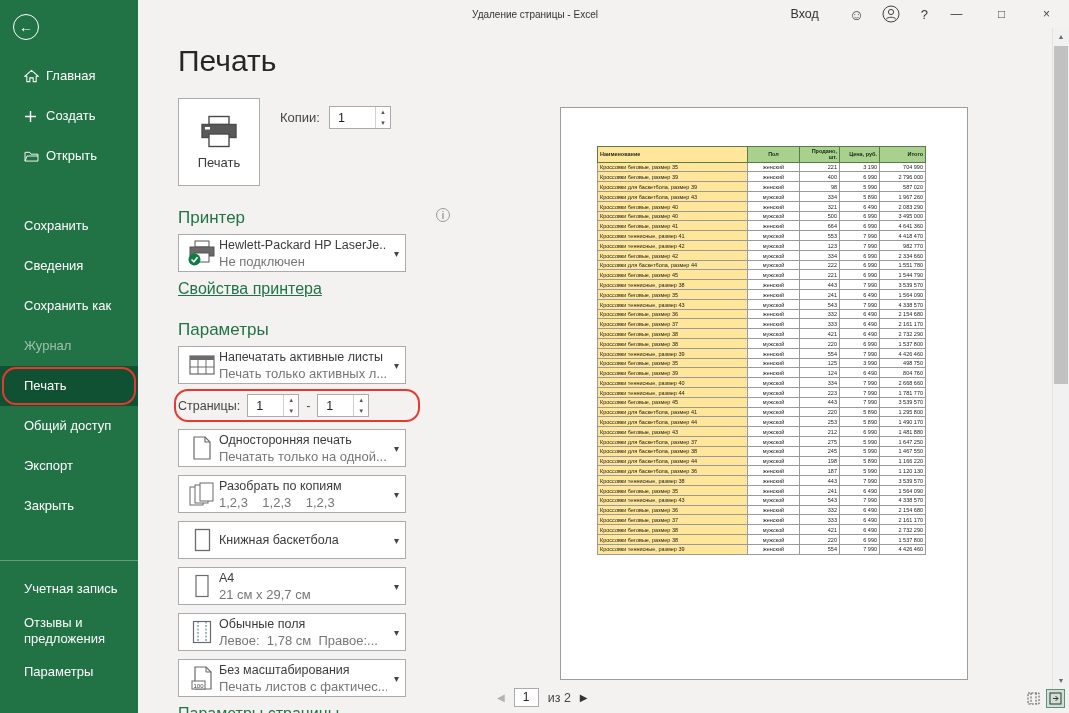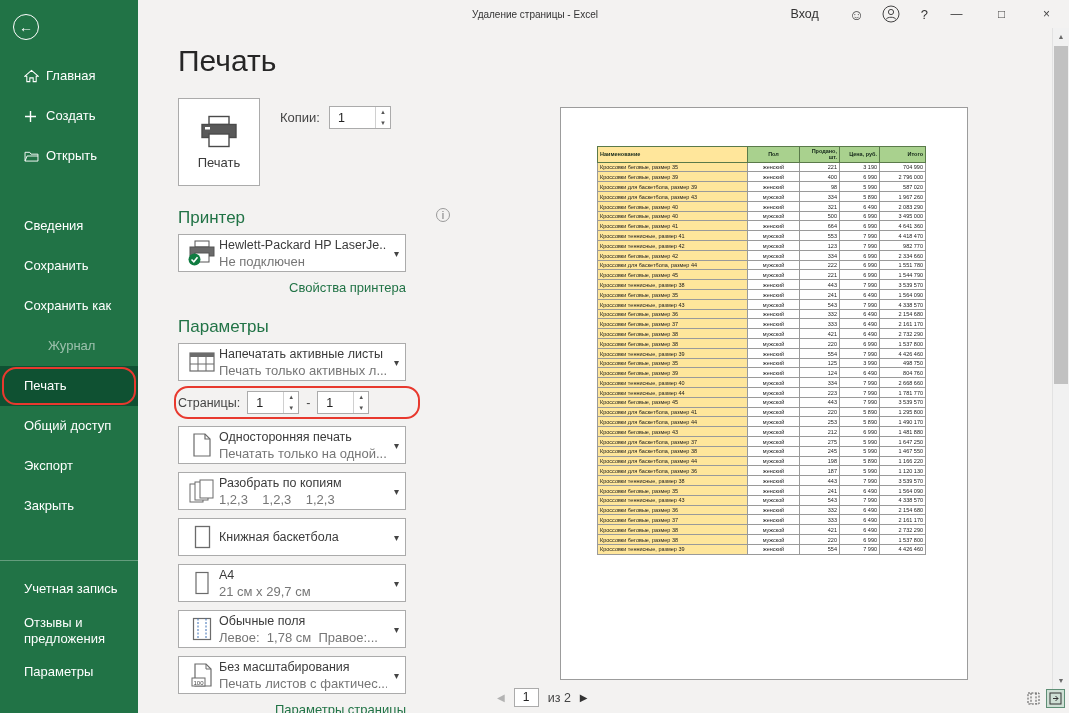--- a/index.html
+++ b/index.html
@@ -120,10 +120,10 @@
     </div>
     <div class="side-gap-sm"></div>
     <div class="side-item">
+        <span>Сохранить</span>
+      </div>
+    <div class="side-item">
         <span>Сведения</span>
-      </div>
-    <div class="side-item">
-        <span>Сохранить</span>
       </div>
     <div class="side-item">
         <span>Сохранить как</span>

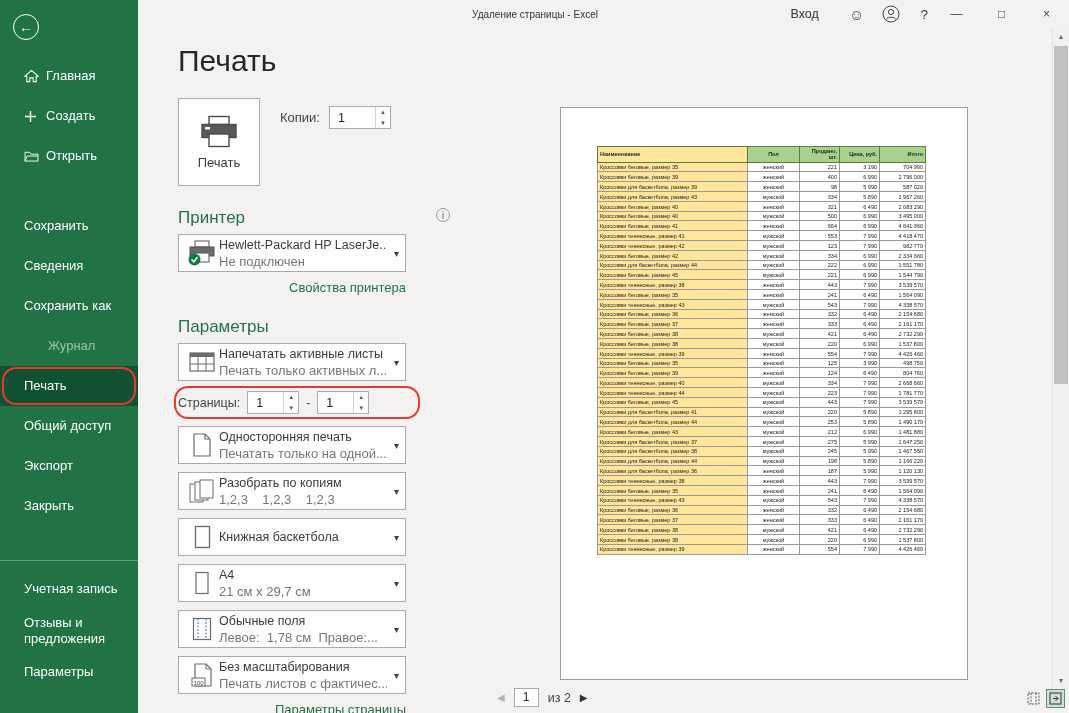--- a/index.html
+++ b/index.html
@@ -49,7 +49,7 @@
   .dd-label { font-size:12.5px; color:#3b3b3b; white-space:pre; }
   .dd-sub { font-size:13px; color:#767676; white-space:pre; margin-top:2px; }
   .dd-chev { flex:0 0 12px; color:#444; font-size:10px; text-align:right; }
-  .green-link { display:block; width:228px; text-align:right; font-size:13px; color:#217346; margin:4px 0 2px; cursor:pointer; }
+  .green-link { display:block; width:228px; text-align:left; font-size:16px; color:#217346; text-decoration:underline; margin:4px 0 2px; cursor:pointer; }
   .pages-row { position:relative; display:flex; align-items:center; gap:7px; margin:2px 0 10px; padding:2px 2px 2px 0; font-size:12.5px; color:#444; width:234px; }
   .pages-row::after { content:""; position:absolute; left:-4px; right:-8px; top:-3px; bottom:-3px; border:2.5px solid #e8392e; border-radius:14px; pointer-events:none; }
   .bottom-link { margin-top:2px; }

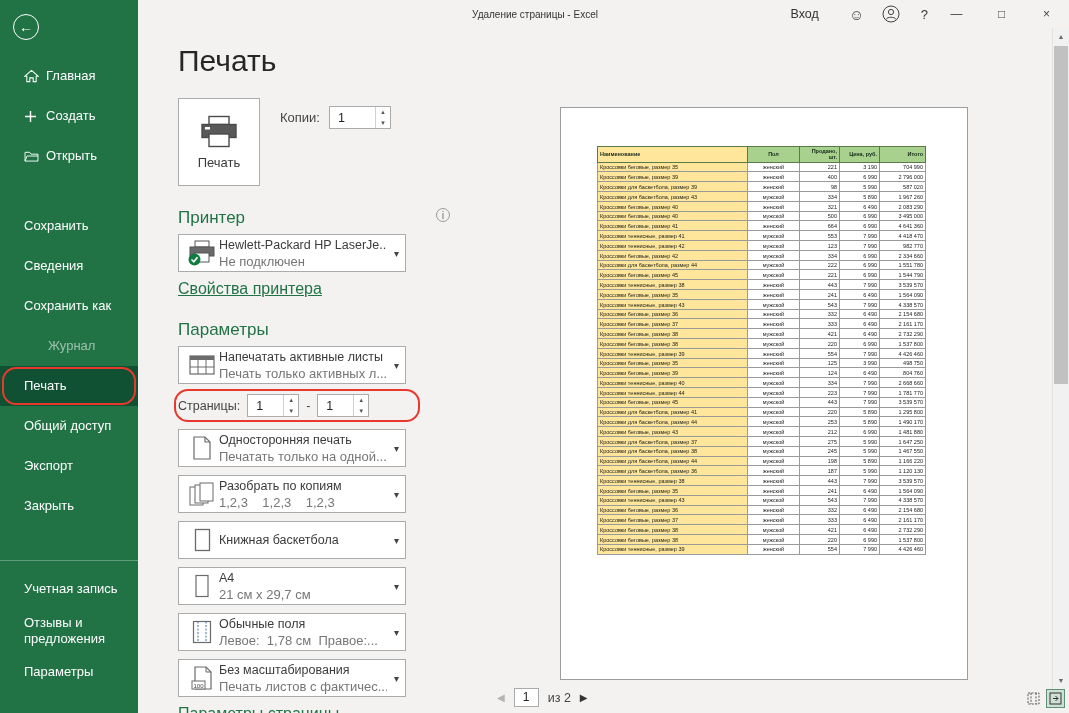--- a/index.html
+++ b/index.html
@@ -13,7 +13,7 @@
   .side-item { position:relative; height:40px; display:flex; align-items:center; padding-left:24px; font-size:13px; cursor:pointer; line-height:1.2; }
   .side-item.has-icon { }
   .side-item .s-icon { width:22px; display:flex; align-items:center; }
-  .side-item.disabled { color:rgba(255,255,255,.55); cursor:default;margin-left:24px; }
+  .side-item.disabled { color:rgba(255,255,255,.55); cursor:default; }
   .side-item.active { background:#0f5132; }
   .side-item.active::after { content:""; position:absolute; left:2px; right:2px; top:1px; bottom:1px; border:2.5px solid #e8392e; border-radius:14px; pointer-events:none; }
   .side-item.two-line { height:auto; min-height:40px; padding-top:6px; padding-bottom:6px; padding-right:18px; }

